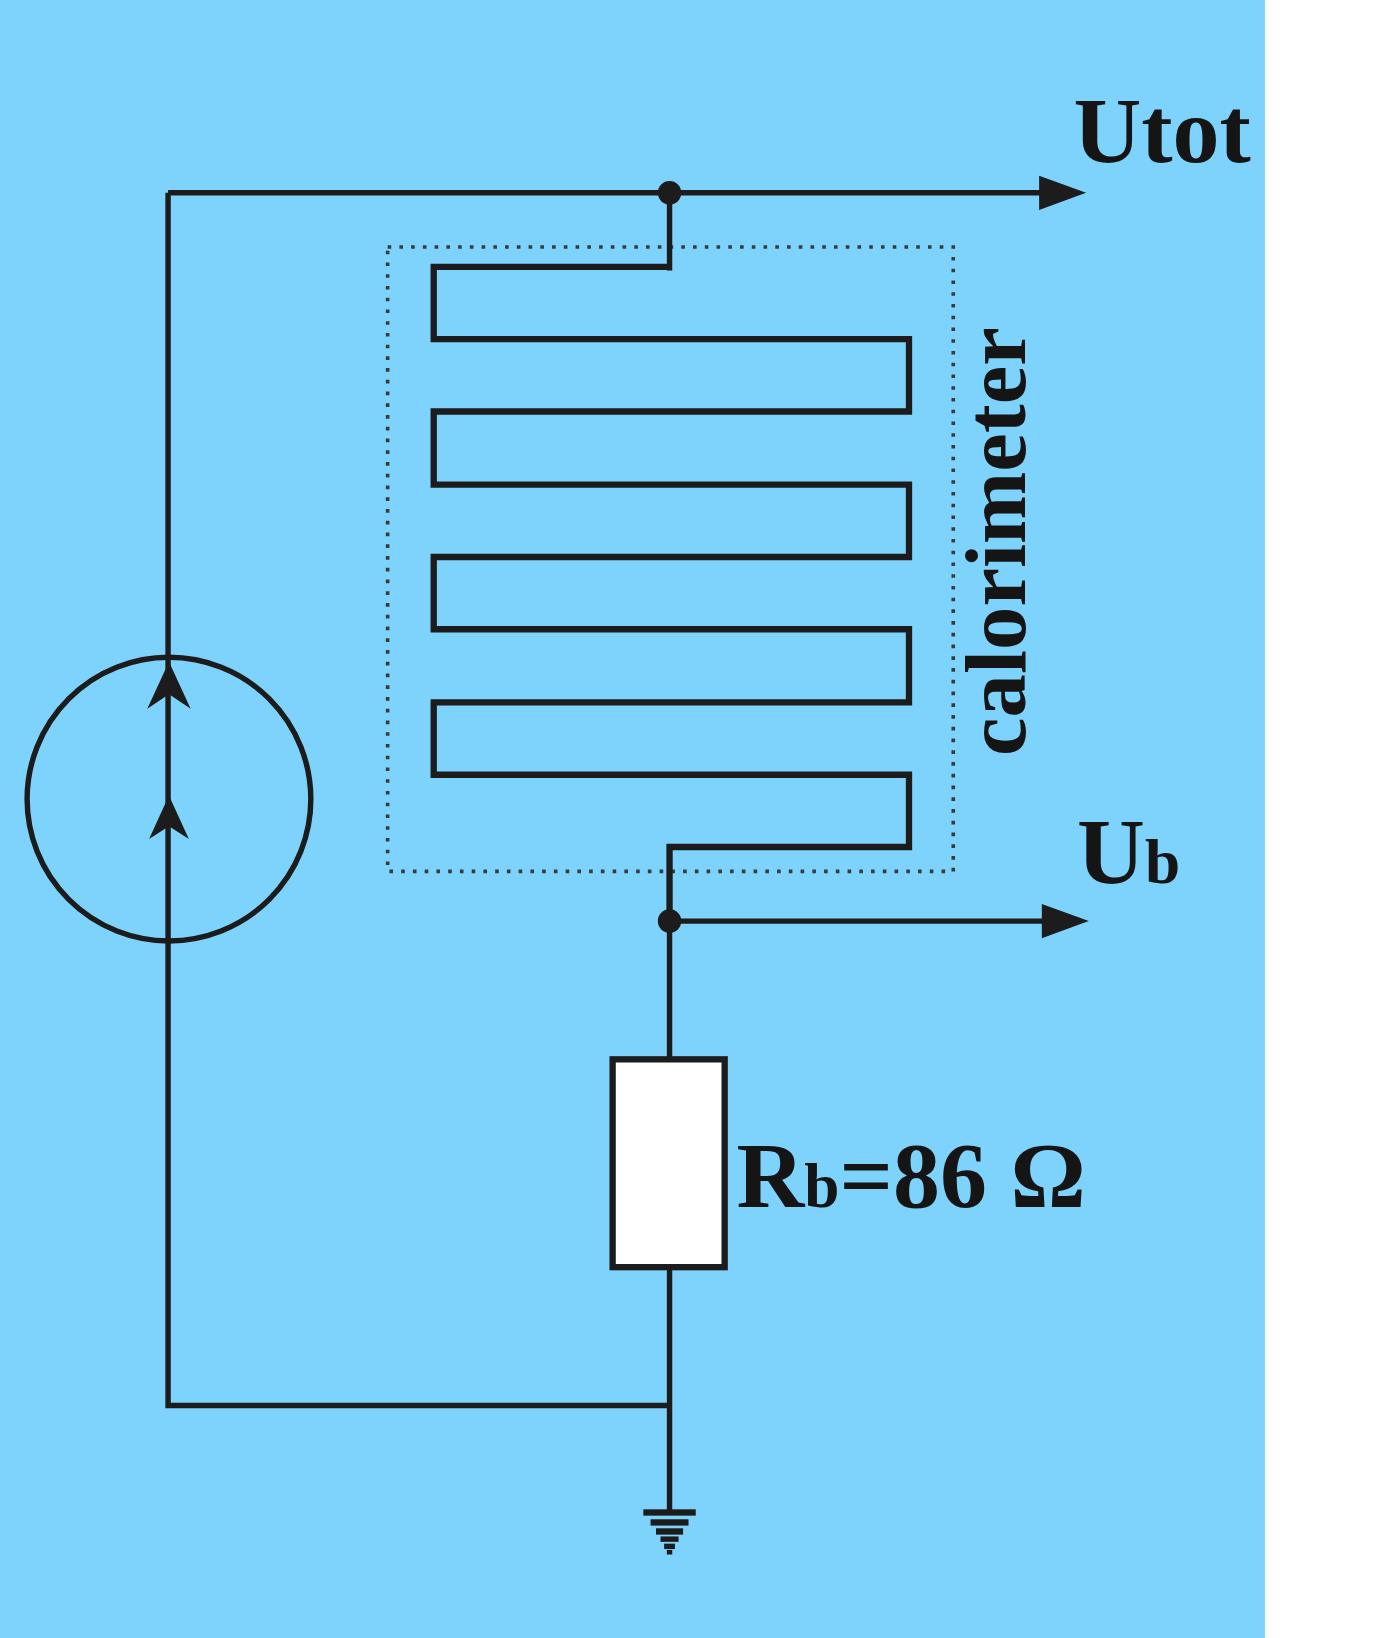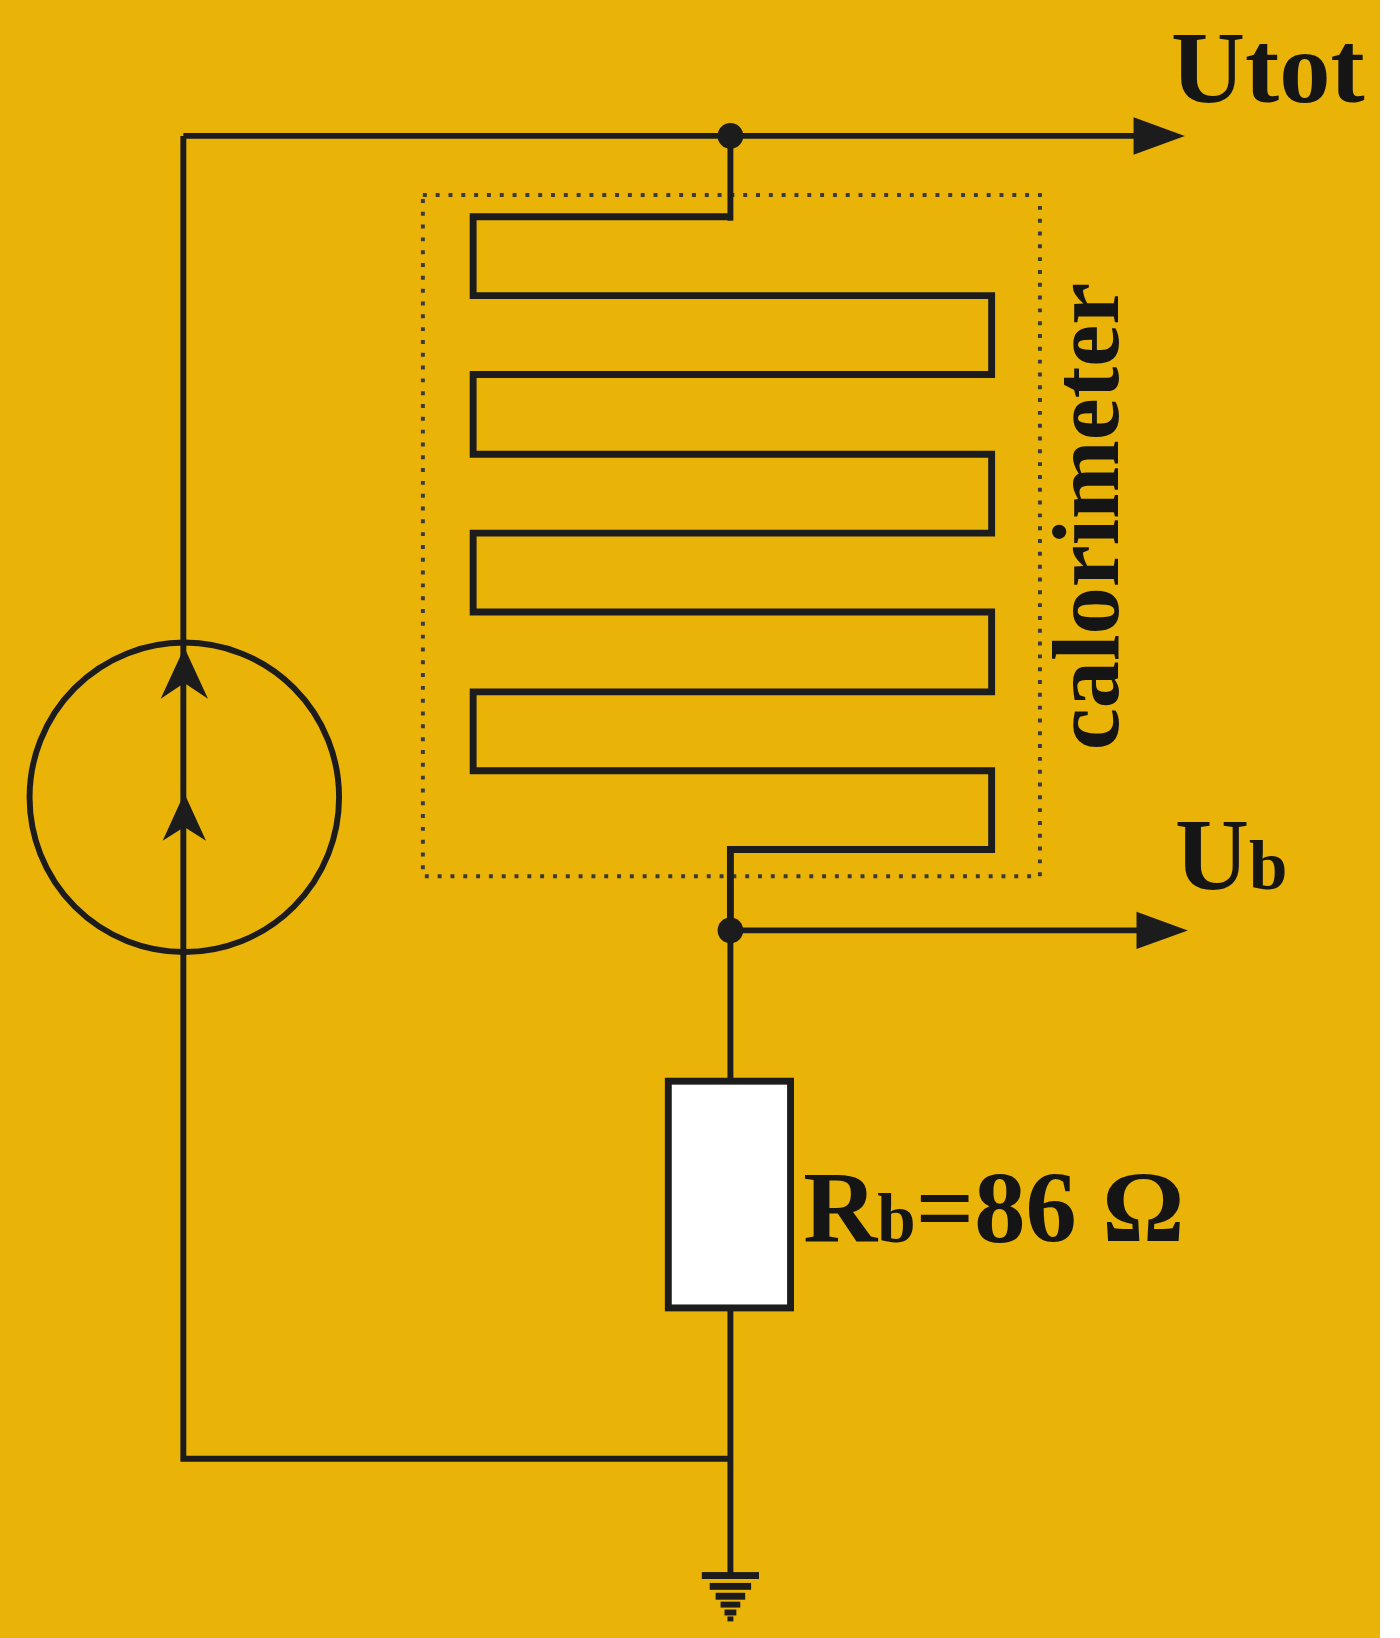--- a/index.html
+++ b/index.html
@@ -9,9 +9,9 @@
   }
   .stage {
     position: relative;
-    width: 1380px;
+    width: 1265px;
     height: 1638px;
-    background: #eab308;
+    background: #7dd3fc;
     overflow: hidden;
     font-family: "Liberation Serif", "DejaVu Serif", serif;
   }

